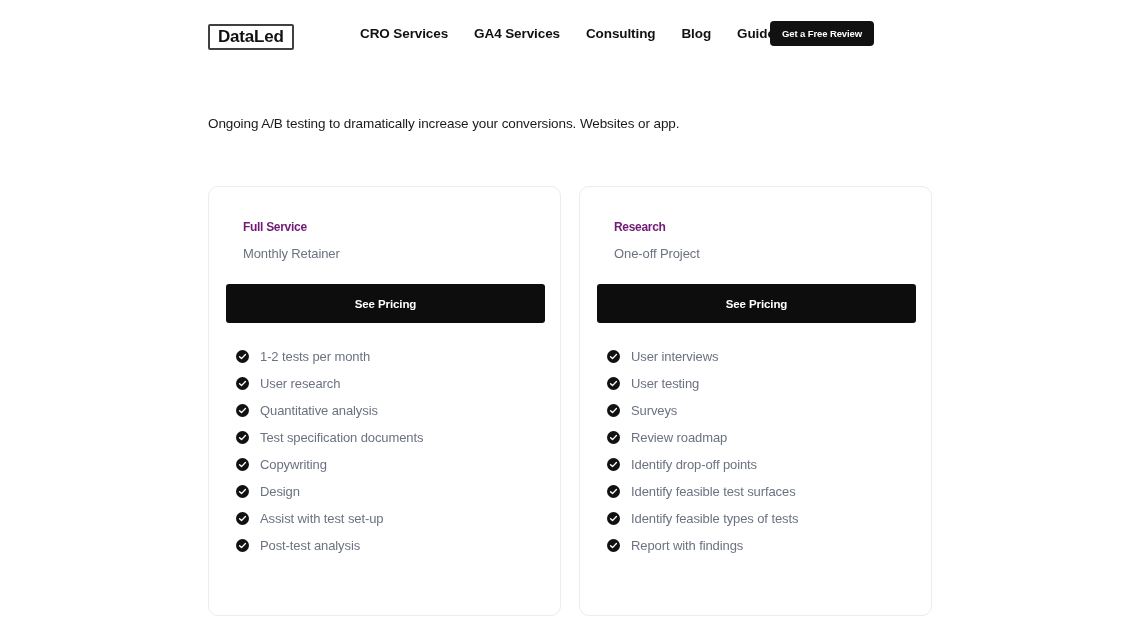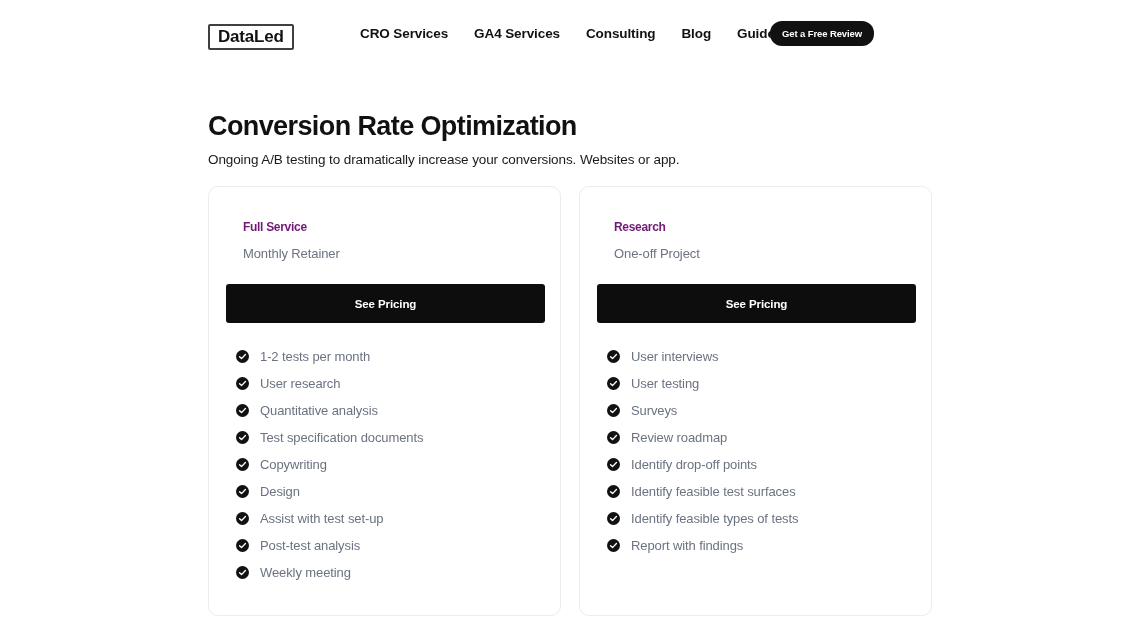--- a/index.html
+++ b/index.html
@@ -81,7 +81,7 @@
     background: #111111;
     color: #ffffff;
     border: none;
-    border-radius: 12px;
+    border-radius: 4px;
     font-family: "Liberation Sans", sans-serif;
     font-size: 9.5px;
     font-weight: 700;

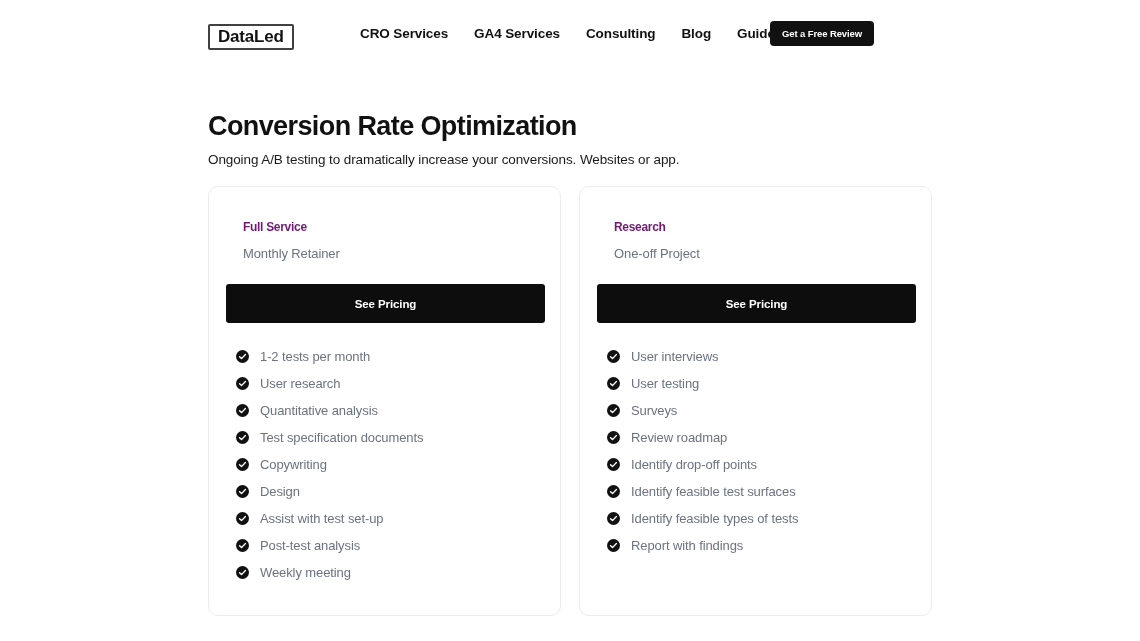--- a/index.html
+++ b/index.html
@@ -222,7 +222,6 @@
   </header>
 
   <section class="hero">
-    <h1 class="hero-title">Conversion Rate Optimization</h1>
     <p class="hero-sub">Ongoing A/B testing to dramatically increase your conversions. Websites or app.</p>
   </section>
 

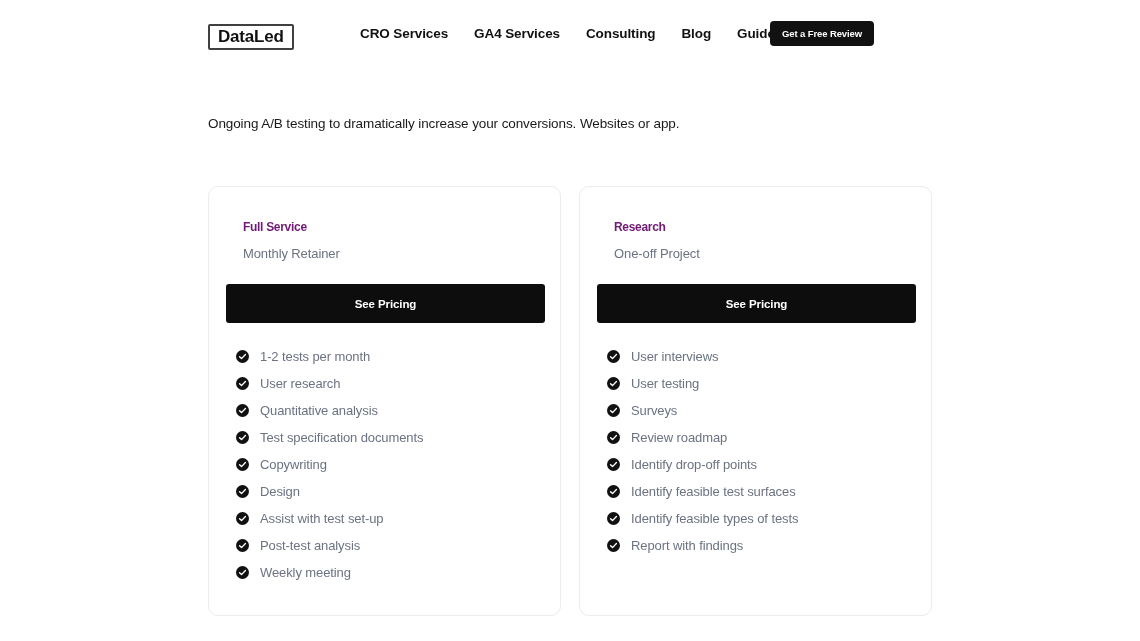--- a/index.html
+++ b/index.html
@@ -288,13 +288,6 @@
             </svg>
             <span class="feature-label">Post-test analysis</span>
           </li>
-          <li class="feature-item">
-            <svg class="check-icon" viewBox="0 0 16 16">
-              <circle cx="8" cy="8" r="8" fill="#111111"></circle>
-              <path d="M4.4 8.2 L6.8 10.6 L11.6 5.6" fill="none" stroke="#ffffff" stroke-width="1.7" stroke-linecap="round" stroke-linejoin="round"></path>
-            </svg>
-            <span class="feature-label">Weekly meeting</span>
-          </li>
         </ul>
     </article>
 

